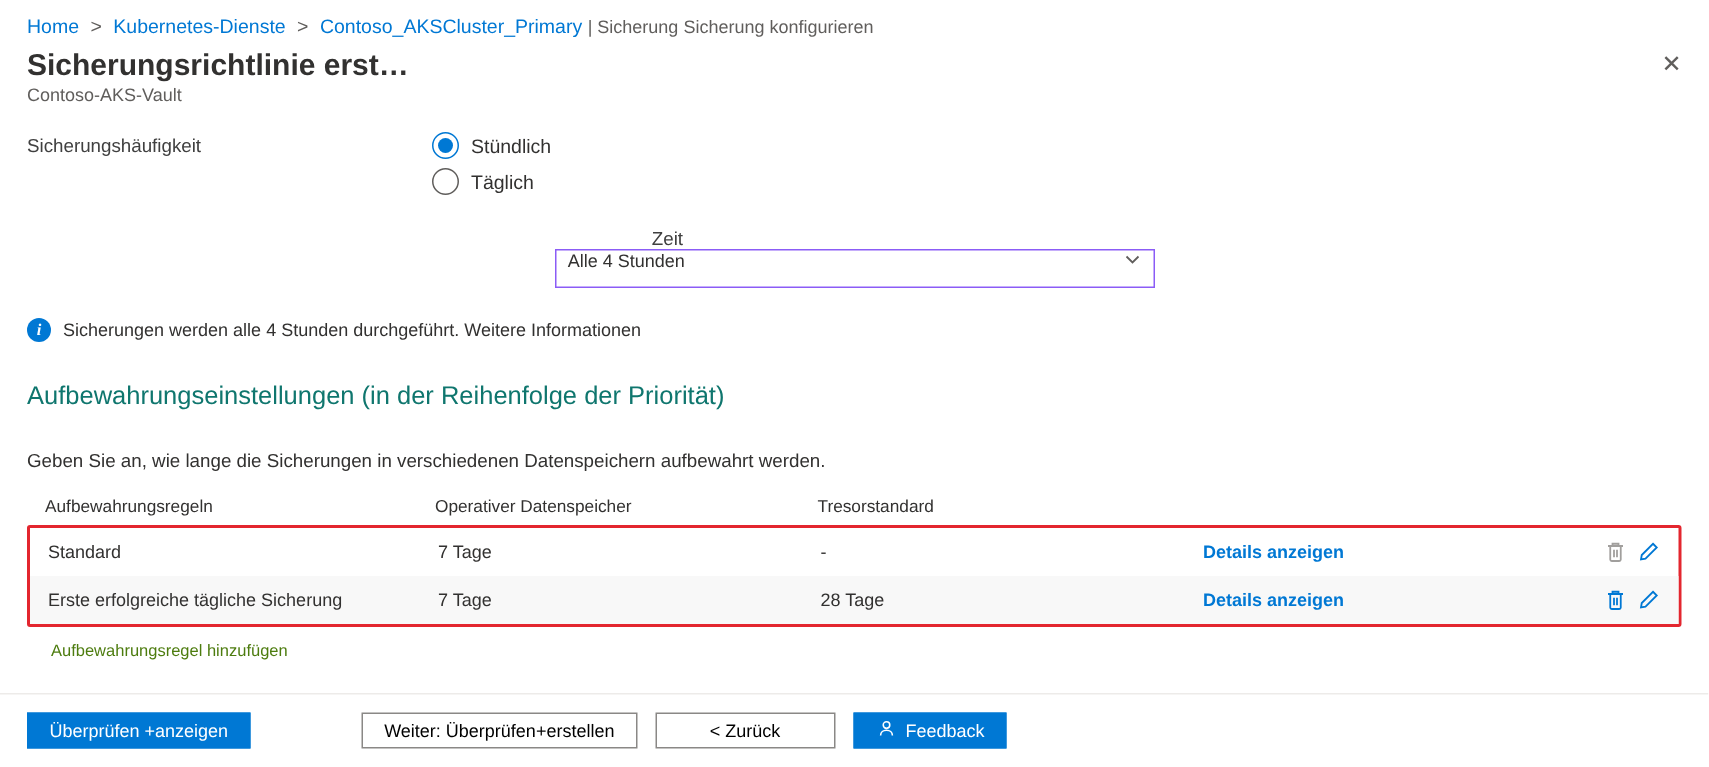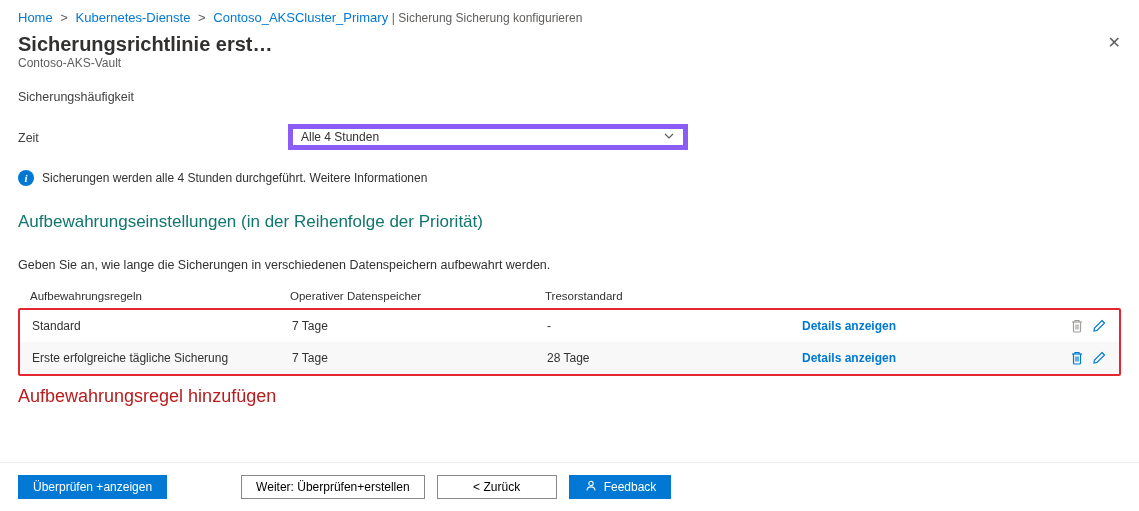--- a/index.html
+++ b/index.html
@@ -147,6 +147,18 @@
 
   <div class="form-row">
     <div class="form-label">Sicherungshäufigkeit</div>
+    <div class="radio-group">
+      <label class="radio-item">
+        <span class="radio-outer selected">
+            <span class="radio-inner"></span>
+          </span>
+        <span>Stündlich</span>
+      </label>
+      <label class="radio-item">
+        <span class="radio-outer"></span>
+        <span>Täglich</span>
+      </label>
+    </div>
   </div>
 
   <div class="form-row" style="align-items:center;">

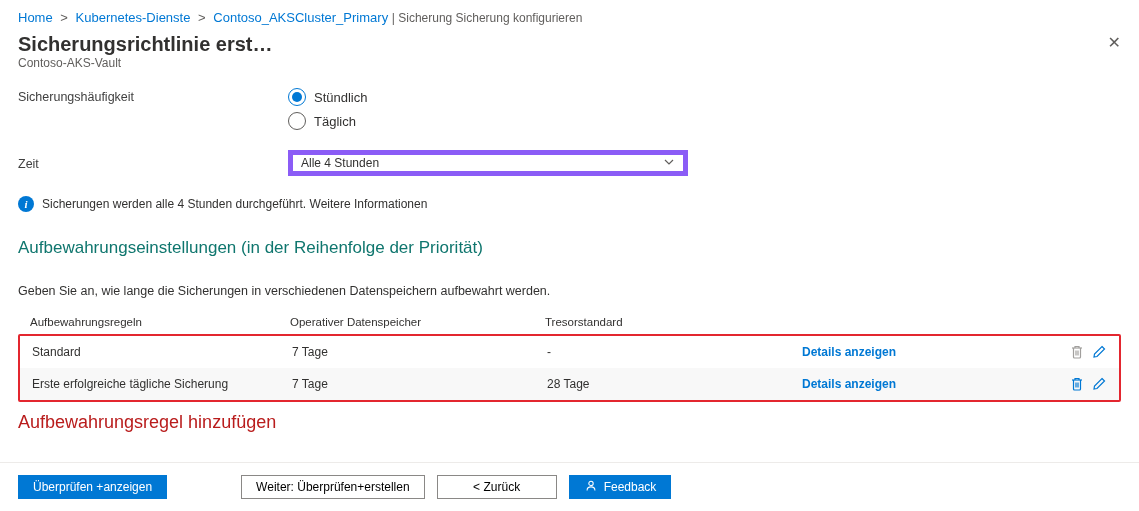--- a/index.html
+++ b/index.html
@@ -161,7 +161,7 @@
     </div>
   </div>
 
-  <div class="form-row" style="align-items:center;">
+  <div class="form-row" style="align-items:center;flex-direction:column;">
     <div class="form-label">Zeit</div>
     <div class="select-box">
       <span>Alle 4 Stunden</span>

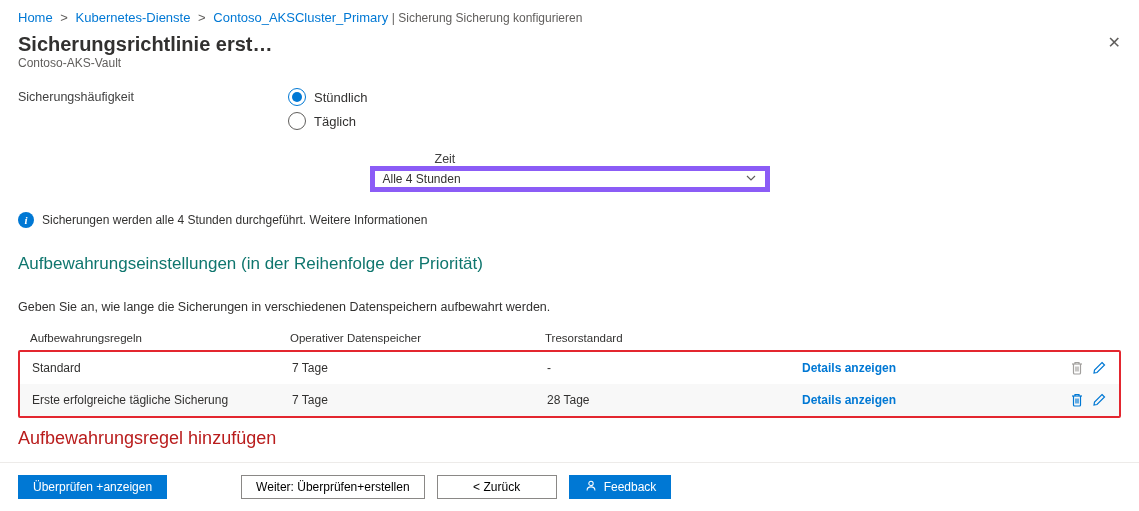--- a/index.html
+++ b/index.html
@@ -68,8 +68,8 @@
     .radio-outer.selected { border: 1px solid #0078d4; }
     .radio-inner { width: 10px; height: 10px; border-radius: 50%; background: #0078d4; }
     .select-box {
-      width: 400px; height: 26px; border: 5px solid #8b5cf6;
-      display: flex; align-items: center; justify-content: space-between;
+      width: 400px; height: 26px; border: 1px solid #8b5cf6;
+      display: flex; align-items: flex-start; justify-content: space-between;
       padding: 0 8px; font-size: 12px; cursor: pointer;
     }
     .chev-down svg { width: 12px; height: 12px; }

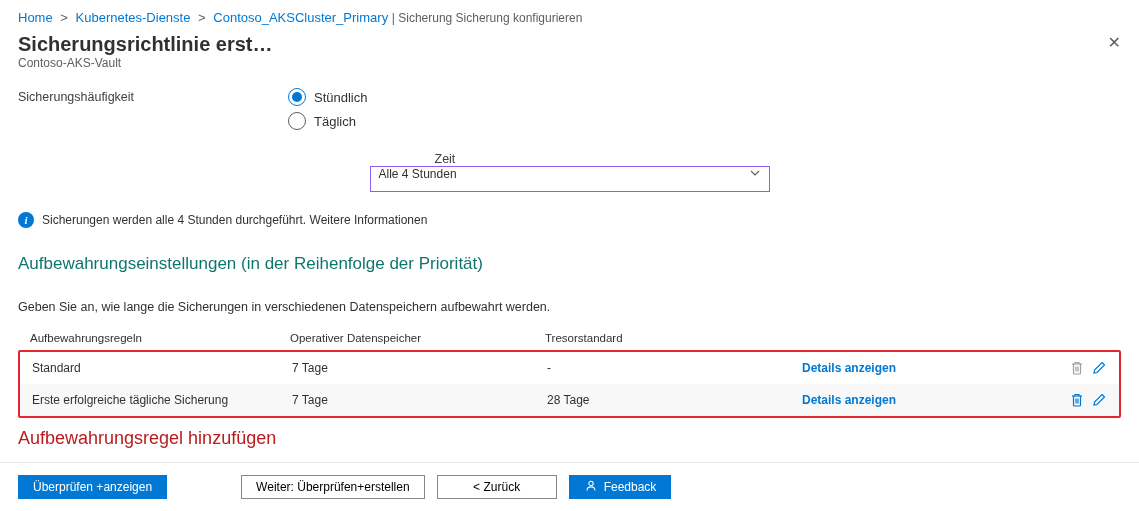--- a/index.html
+++ b/index.html
@@ -103,7 +103,7 @@
       border: 2px solid #e3262f; border-radius: 2px;
       margin: 0 0 6px 0;
     }
-    .add-rule { color: #b91c1c; font-size: 18px; padding: 4px 0 0 0; cursor: pointer; }
+    .add-rule { color: #4d7c0f; font-size: 11px; padding: 4px 0 0 0; cursor: pointer; margin-left: 16px; }
     .footer {
       position: absolute; bottom: 0; left: 0; right: 0;
       border-top: 1px solid #edebe9;

